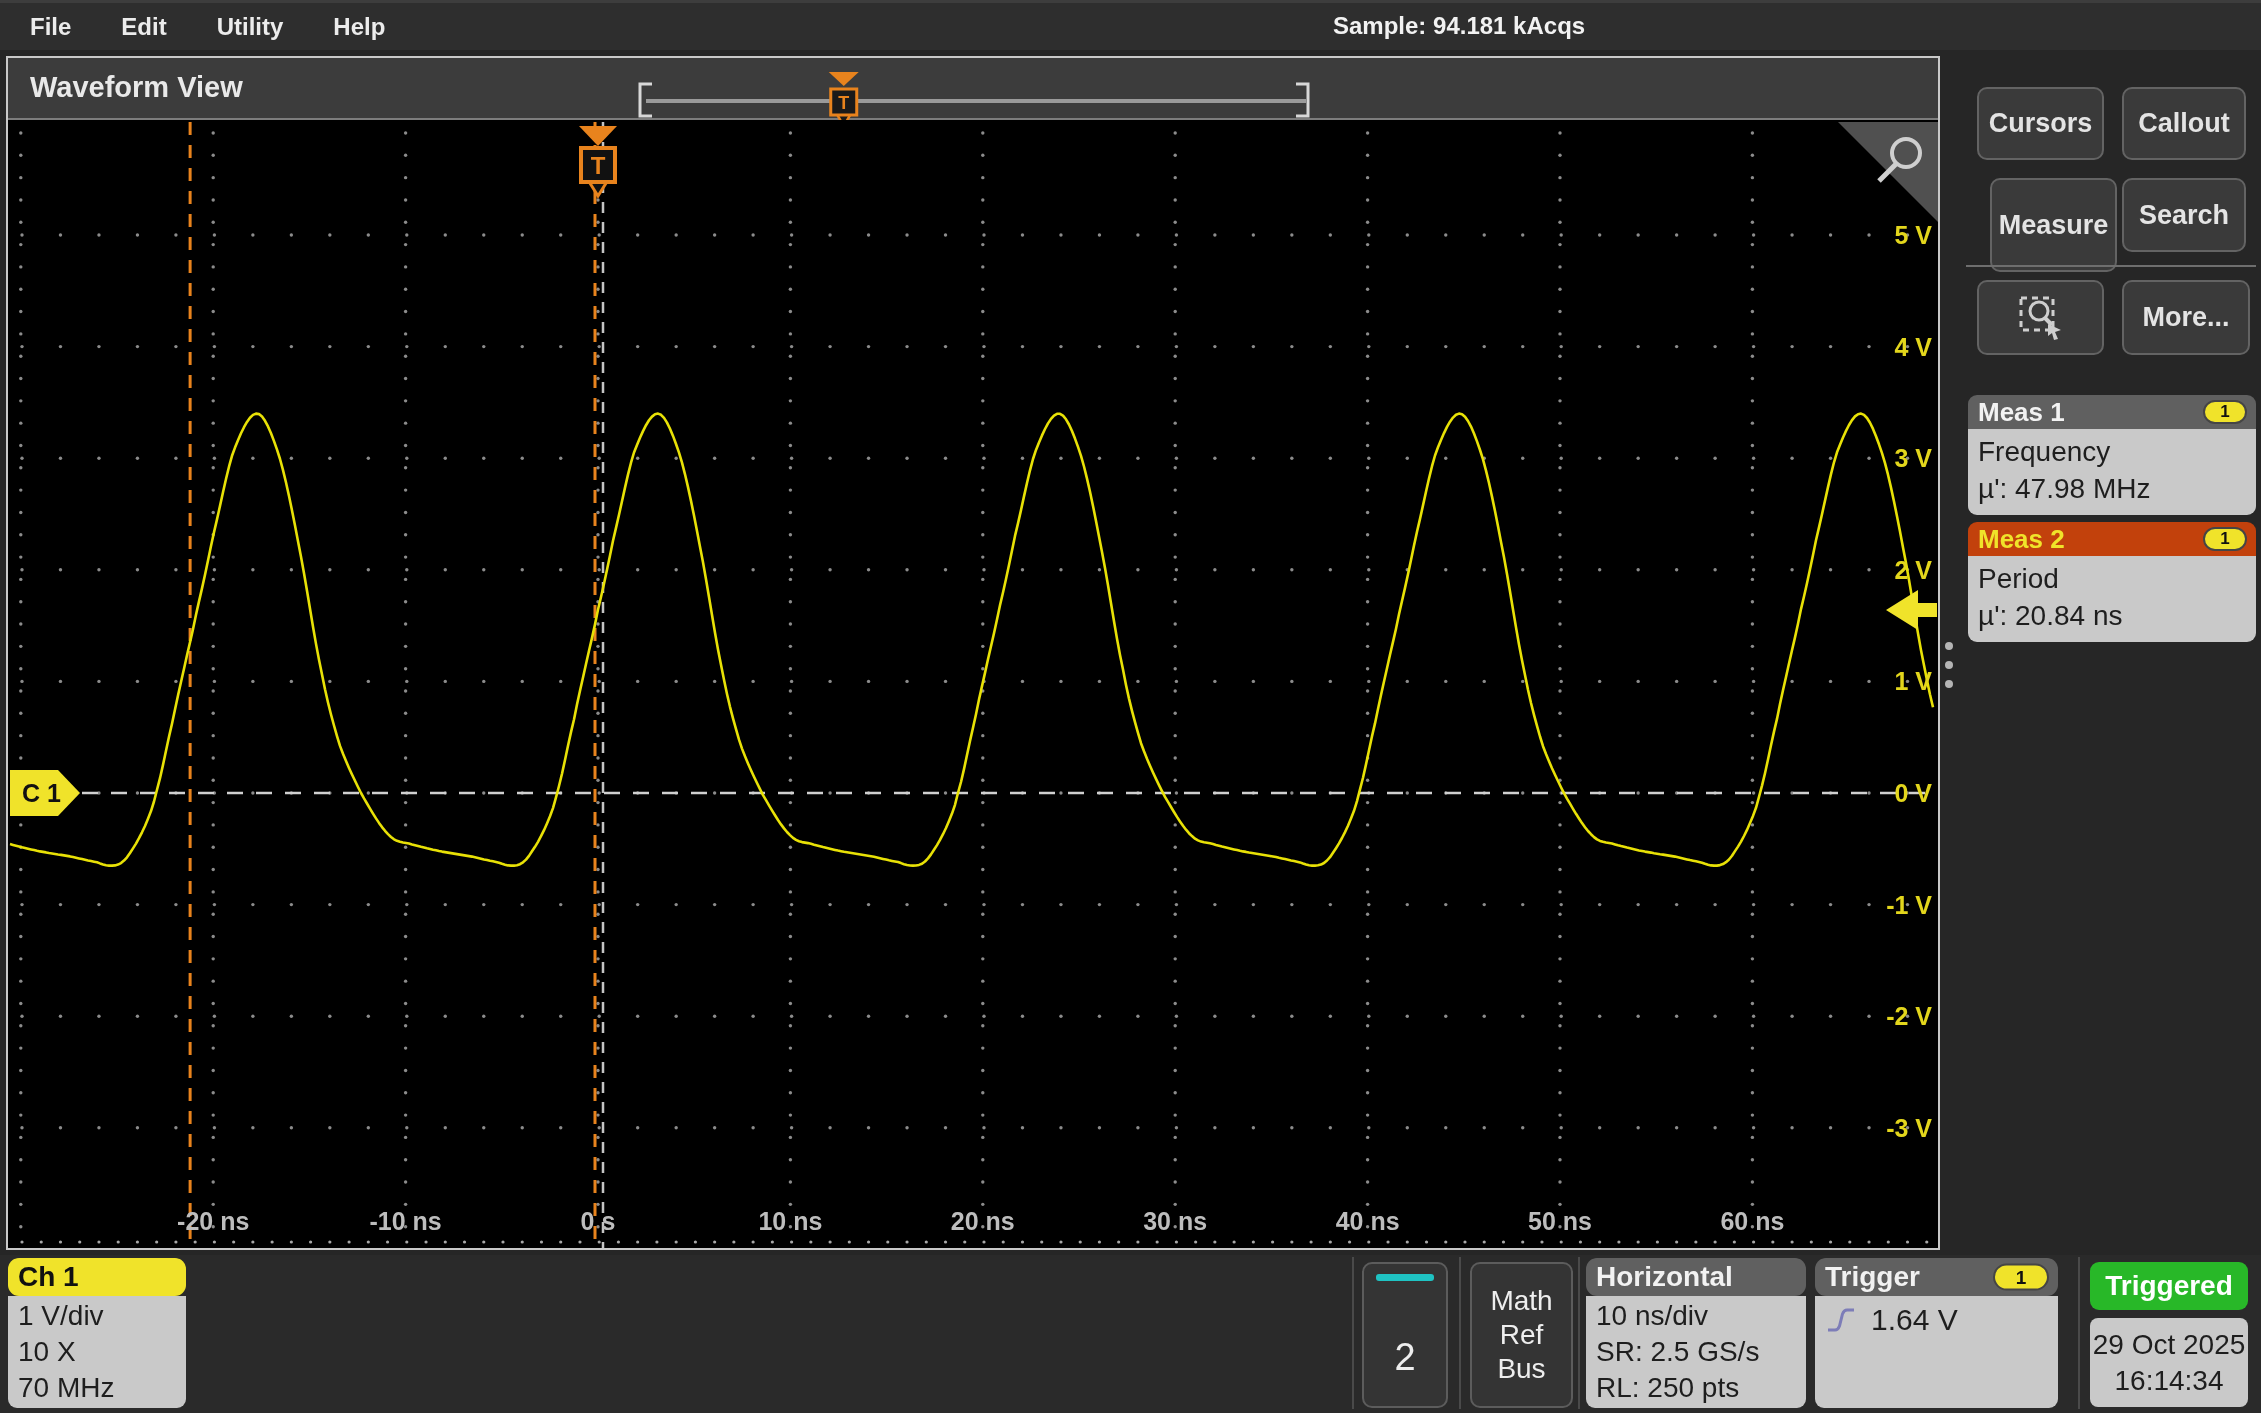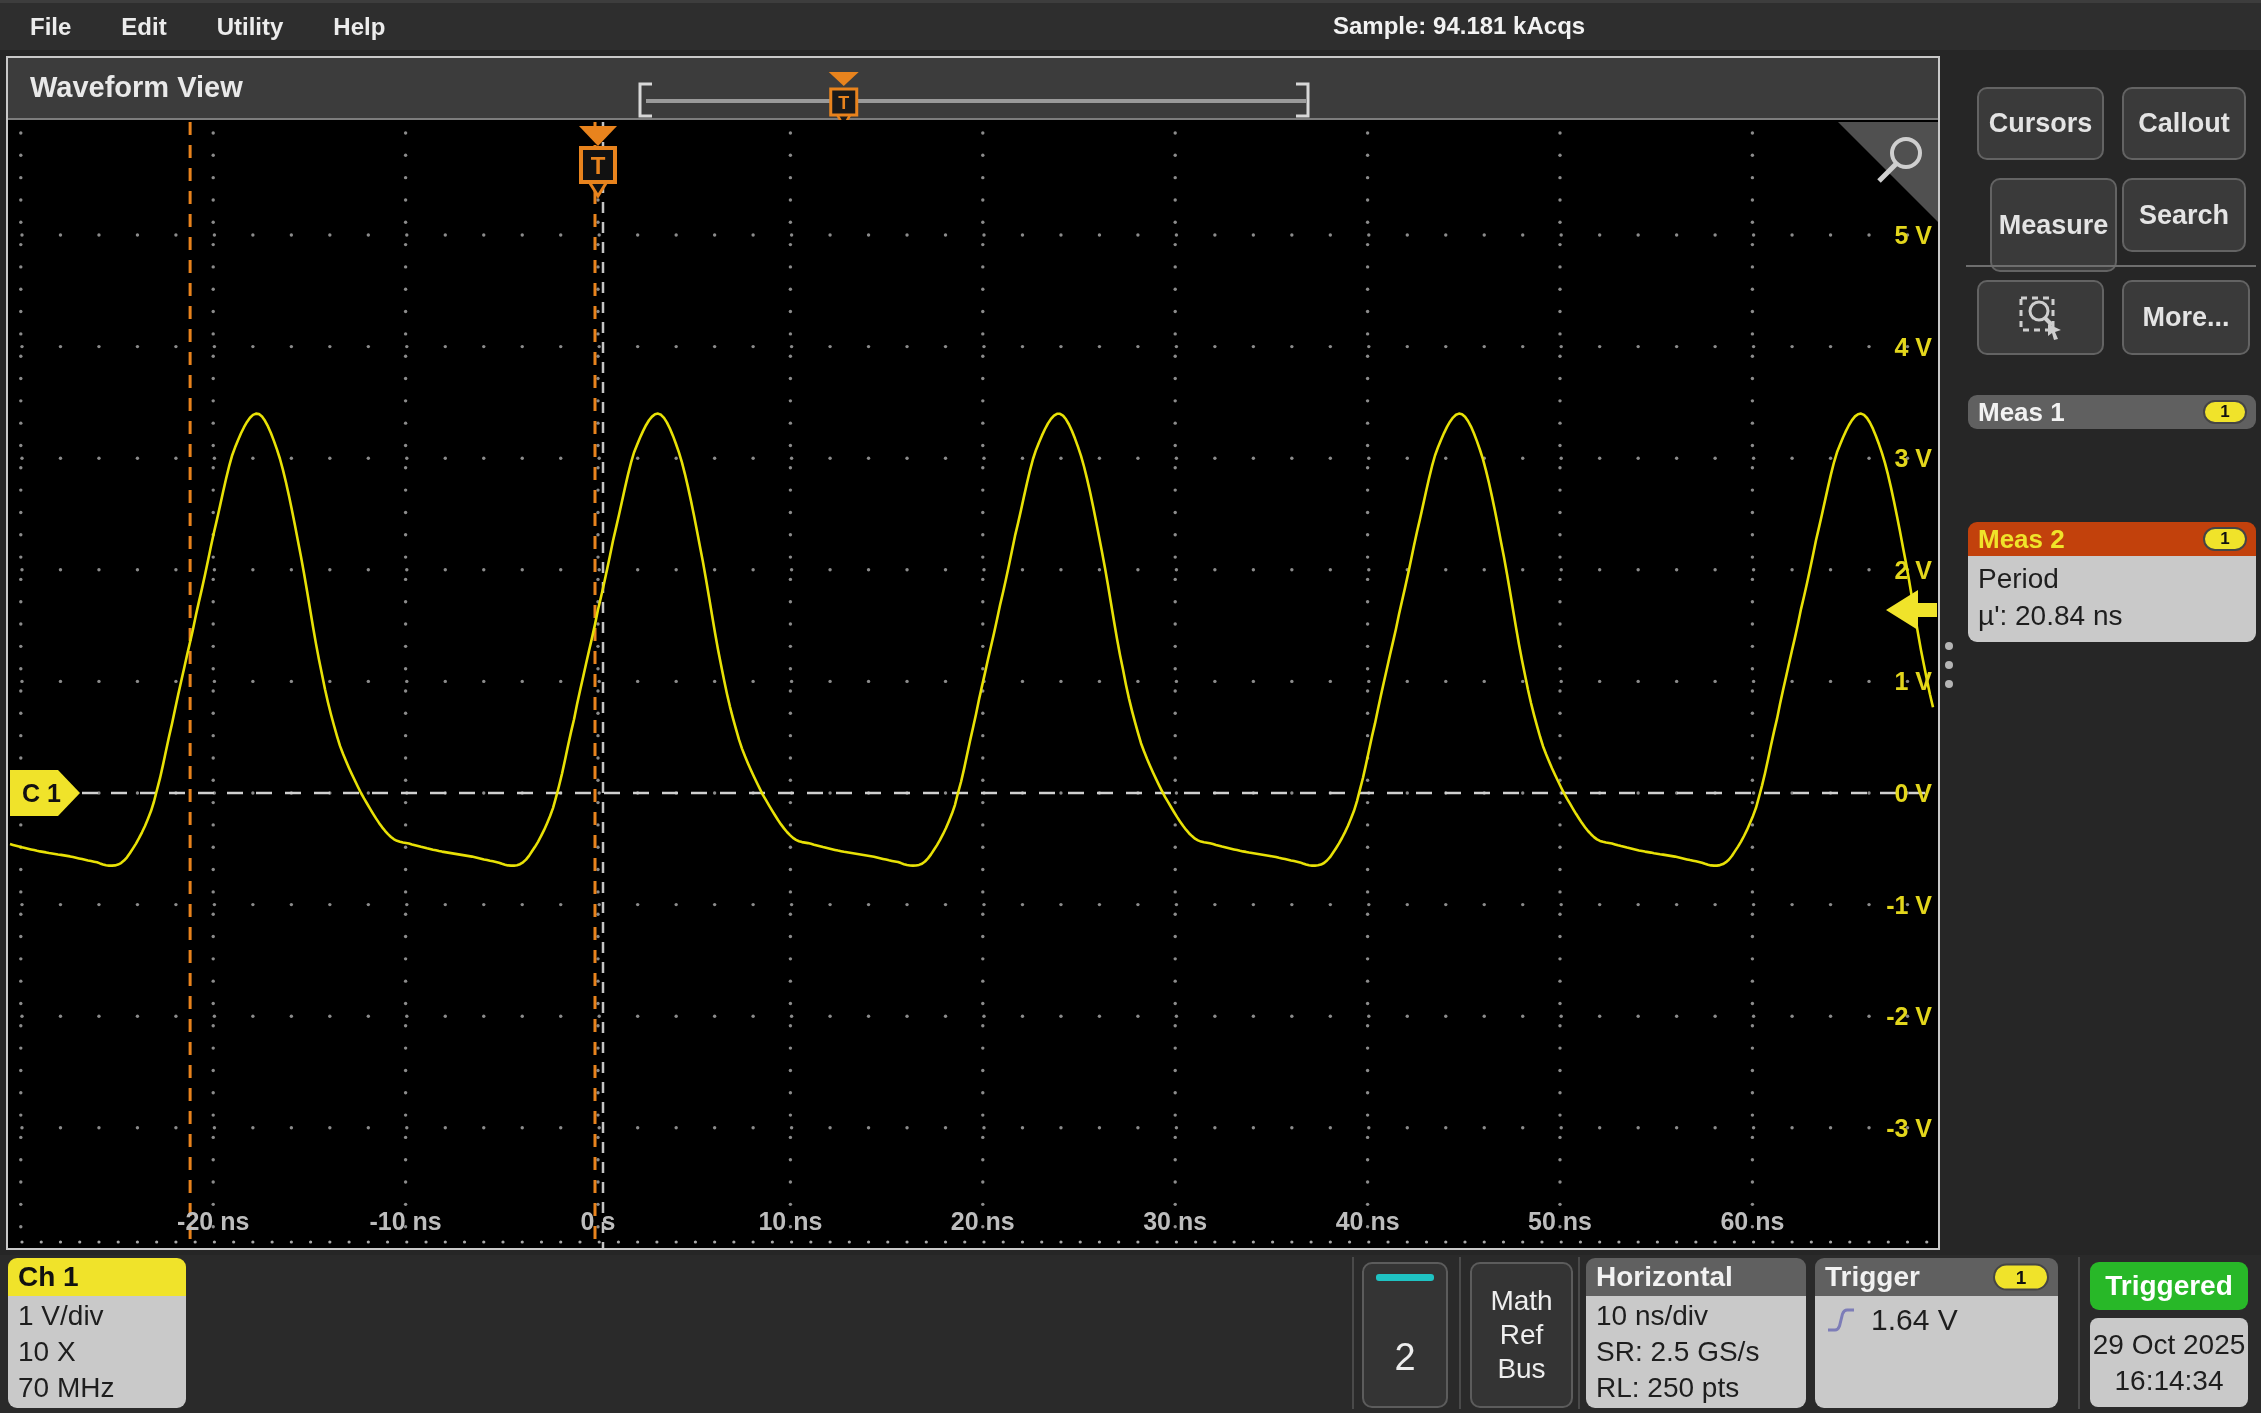--- a/index.html
+++ b/index.html
@@ -1231,6 +1231,10 @@
       <span class="t">Meas 1</span>
       <span class="pill">1</span>
     </div>
+    <div class="meas-body">
+      <div>Frequency</div>
+      <div>µ': 47.98 MHz</div>
+    </div>
   </div>
 
   <div class="meas-card" style="top:466px;">

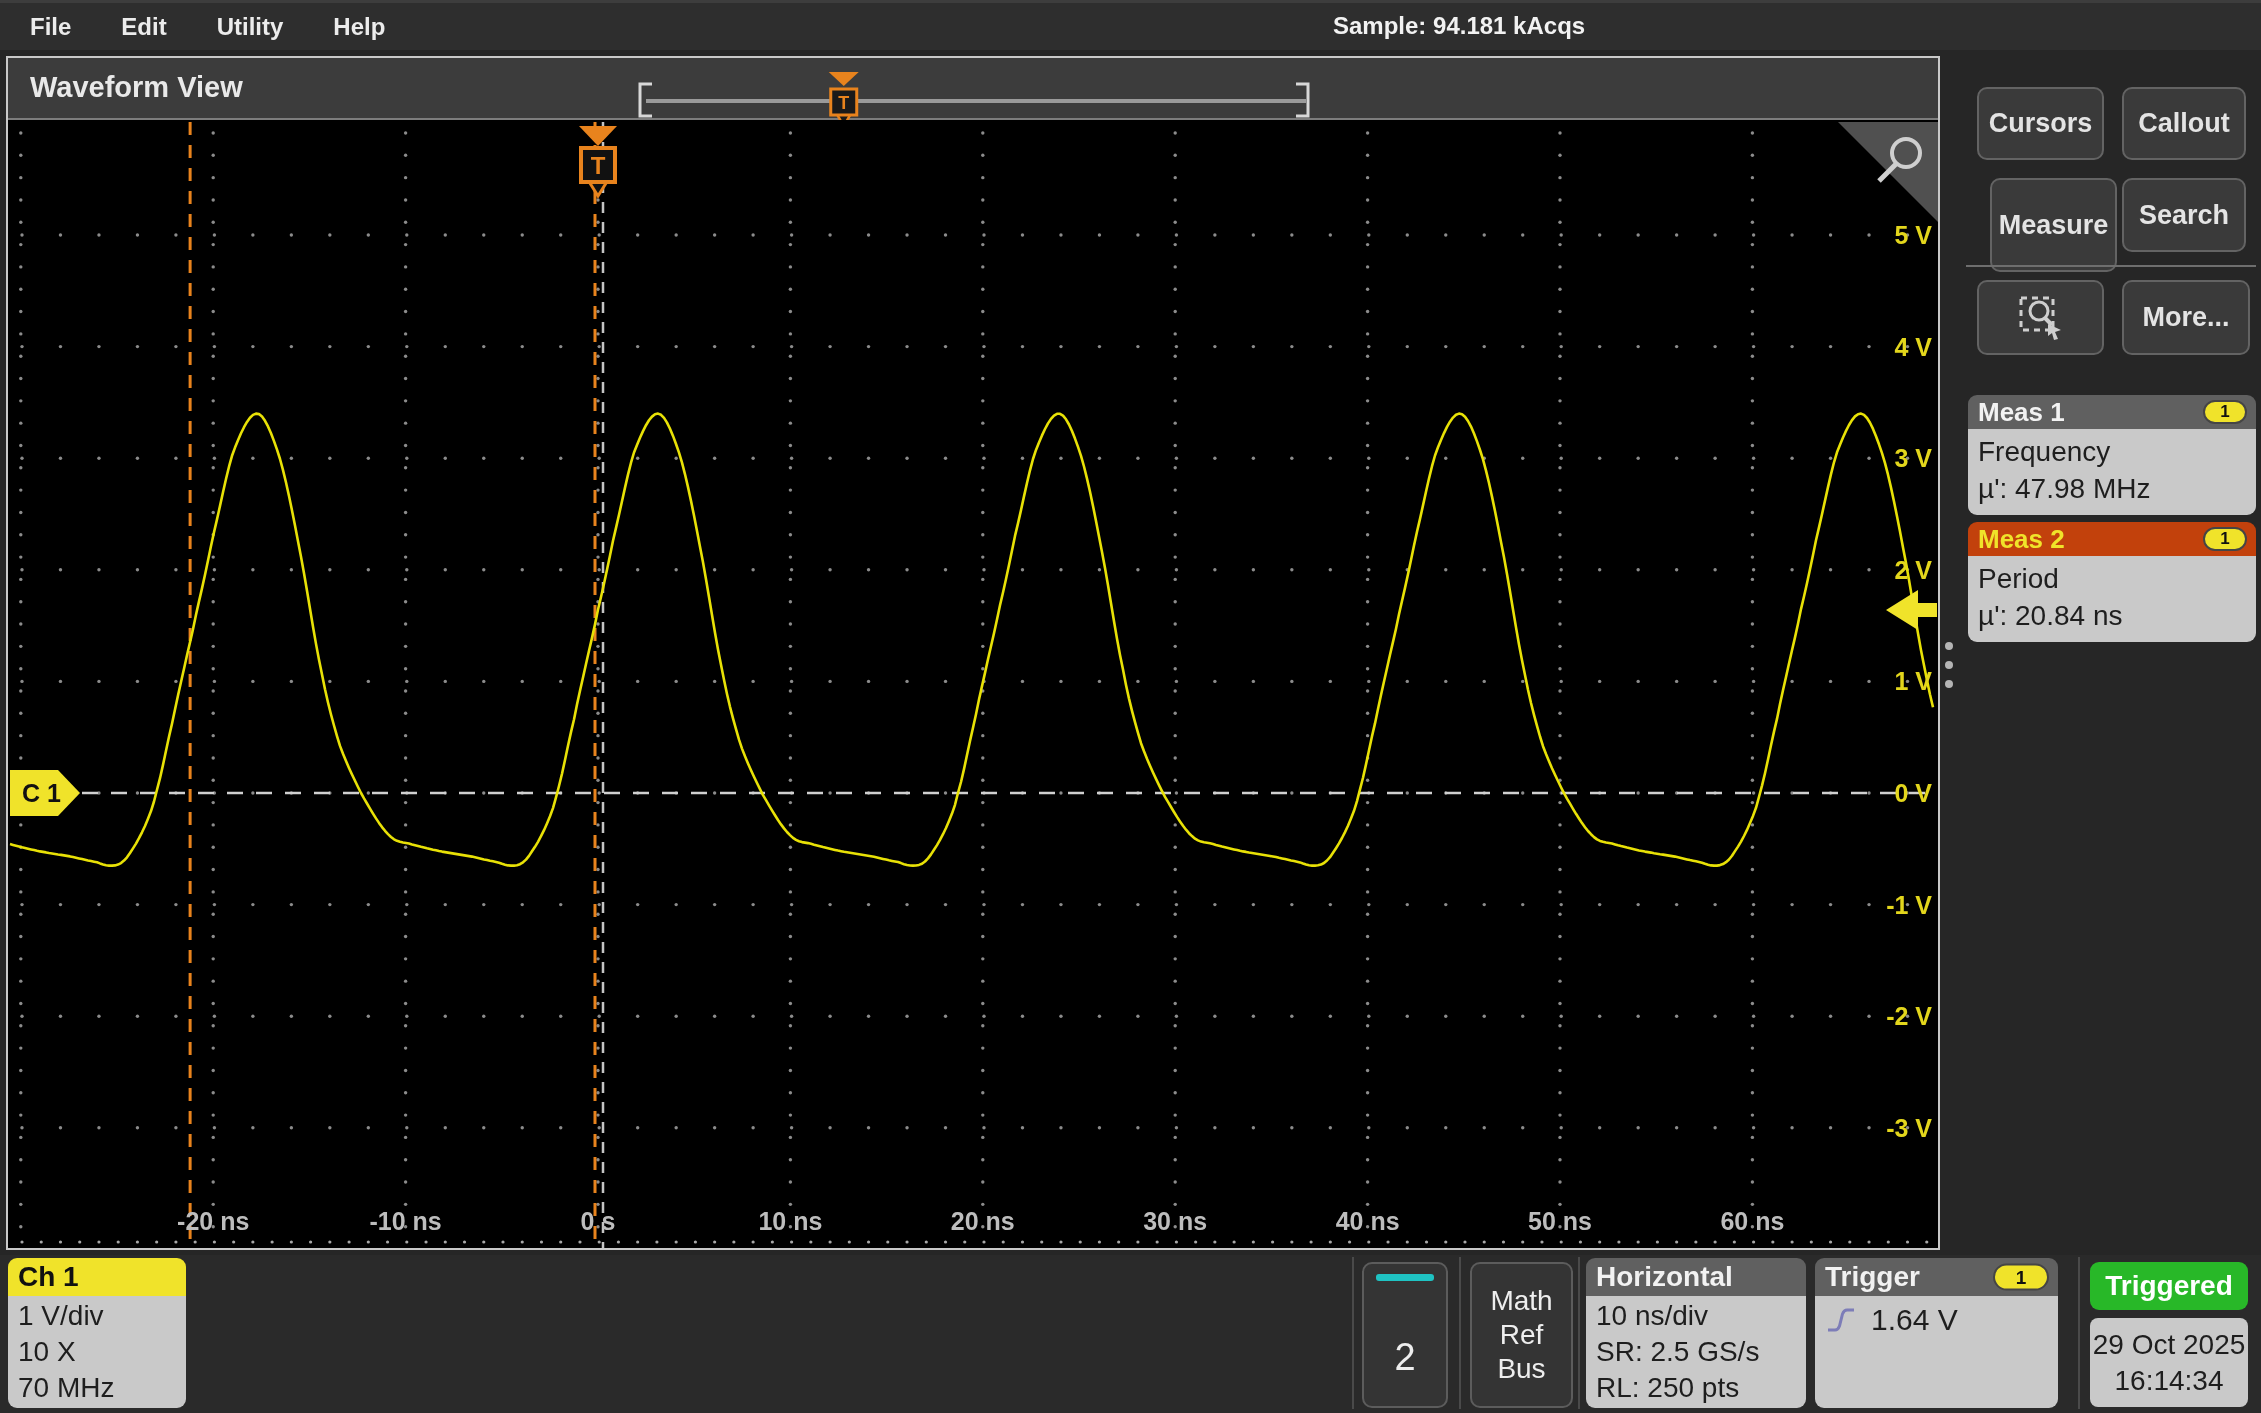--- a/index.html
+++ b/index.html
@@ -55,7 +55,7 @@
   .vsep { position:absolute; top:2px; width:2px; height:152px; background:#4a4a4a; }
   .badge { position:absolute; border-radius:9px; overflow:hidden; cursor:pointer; }
   .badge .hd { height:38px; display:flex; align-items:center; padding-left:10px;
-               background:#606060; position:relative; }
+               background:#606060; position:relative;border-radius:11px; }
   .badge .hd .t { color:#f2f2f2; font-size:28px; font-weight:700; }
   .badge .bd { background:#c9c9c9; height:112px; padding:2px 0 0 10px; }
   .badge .bd div { color:#1e1e1e; font-size:28px; line-height:36px; white-space:nowrap; }

